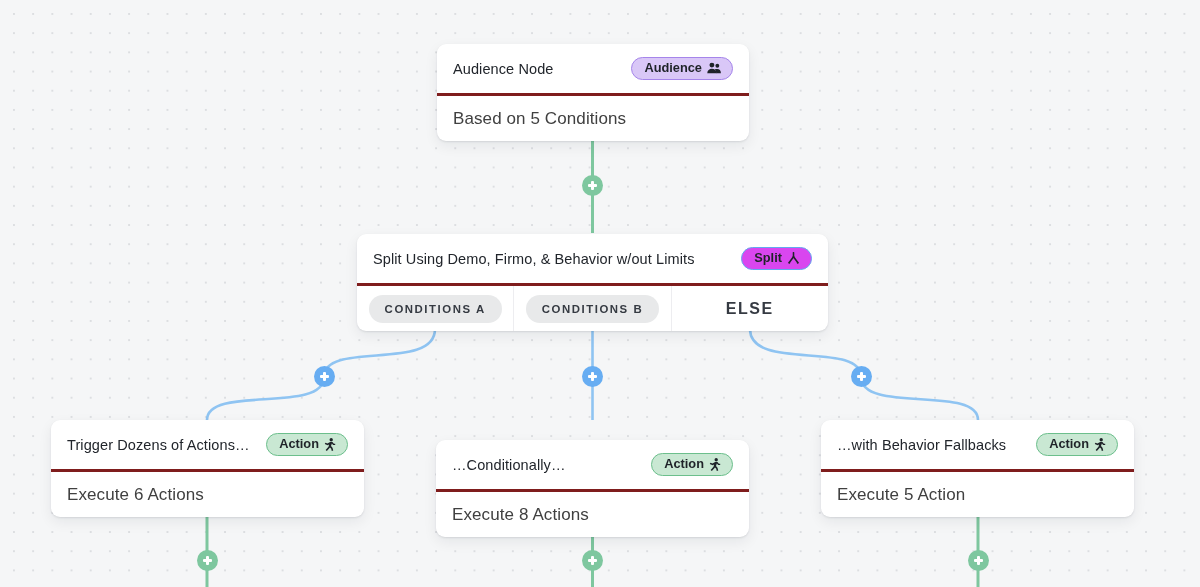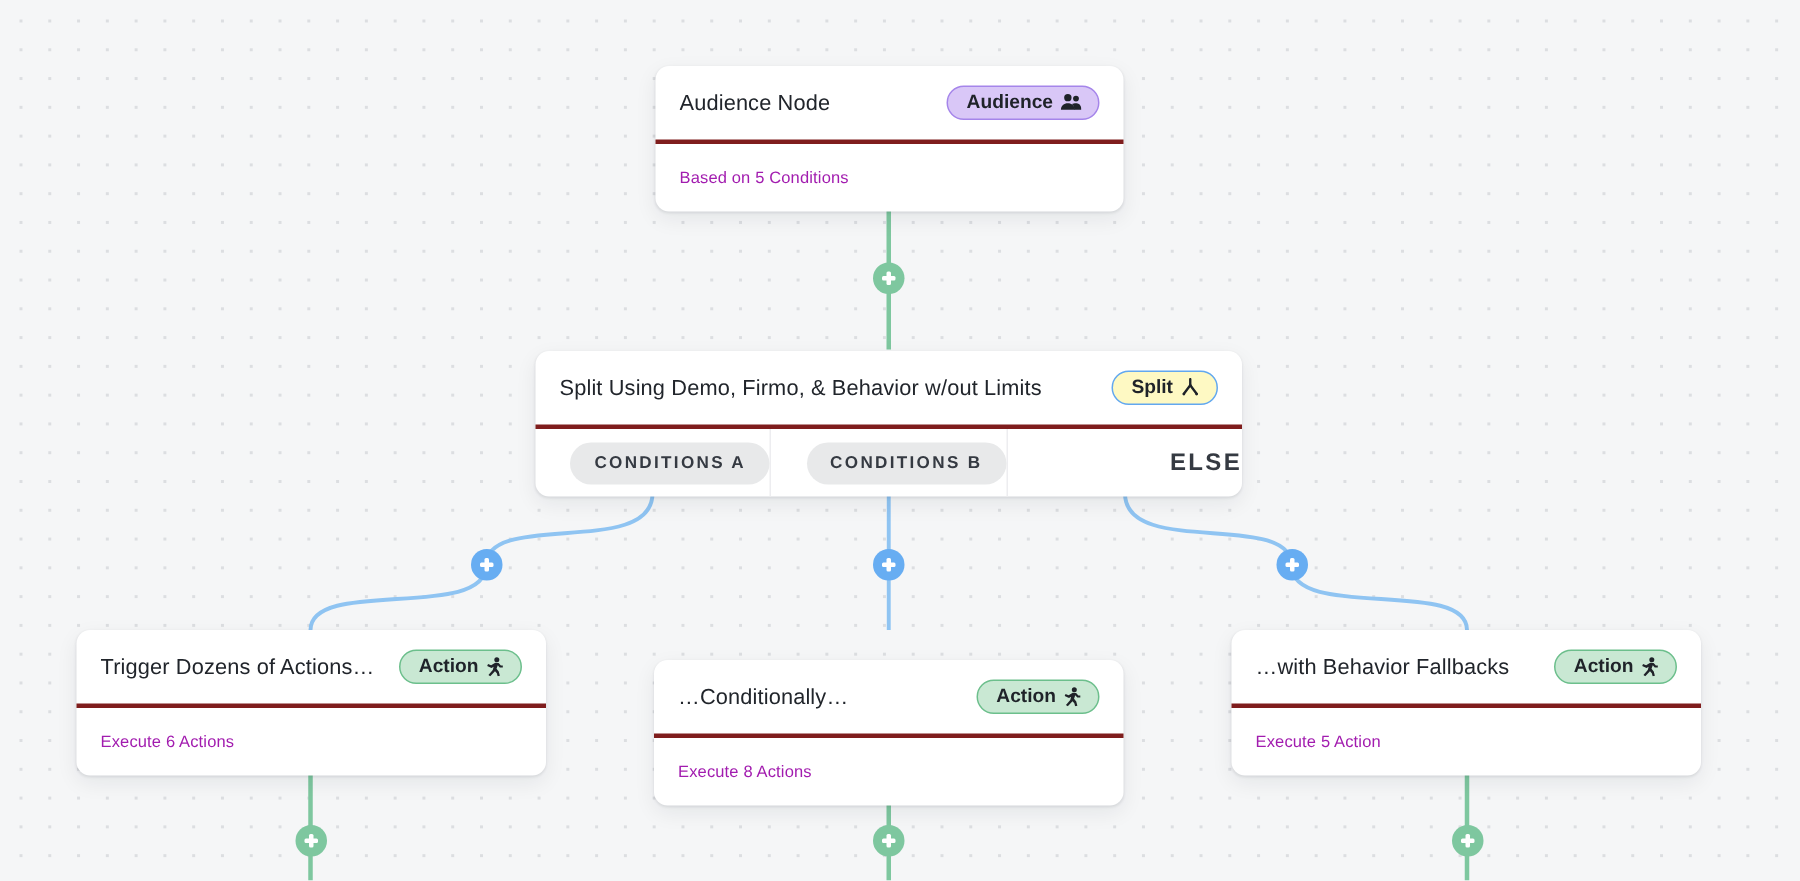--- a/index.html
+++ b/index.html
@@ -68,8 +68,8 @@
     padding: 0 16px;
   }
   .node-sub {
-    font-size: 11px;
-    color: #a21caf;
+    font-size: 17px;
+    color: #404040;
     letter-spacing: 0.1px;
   }
 

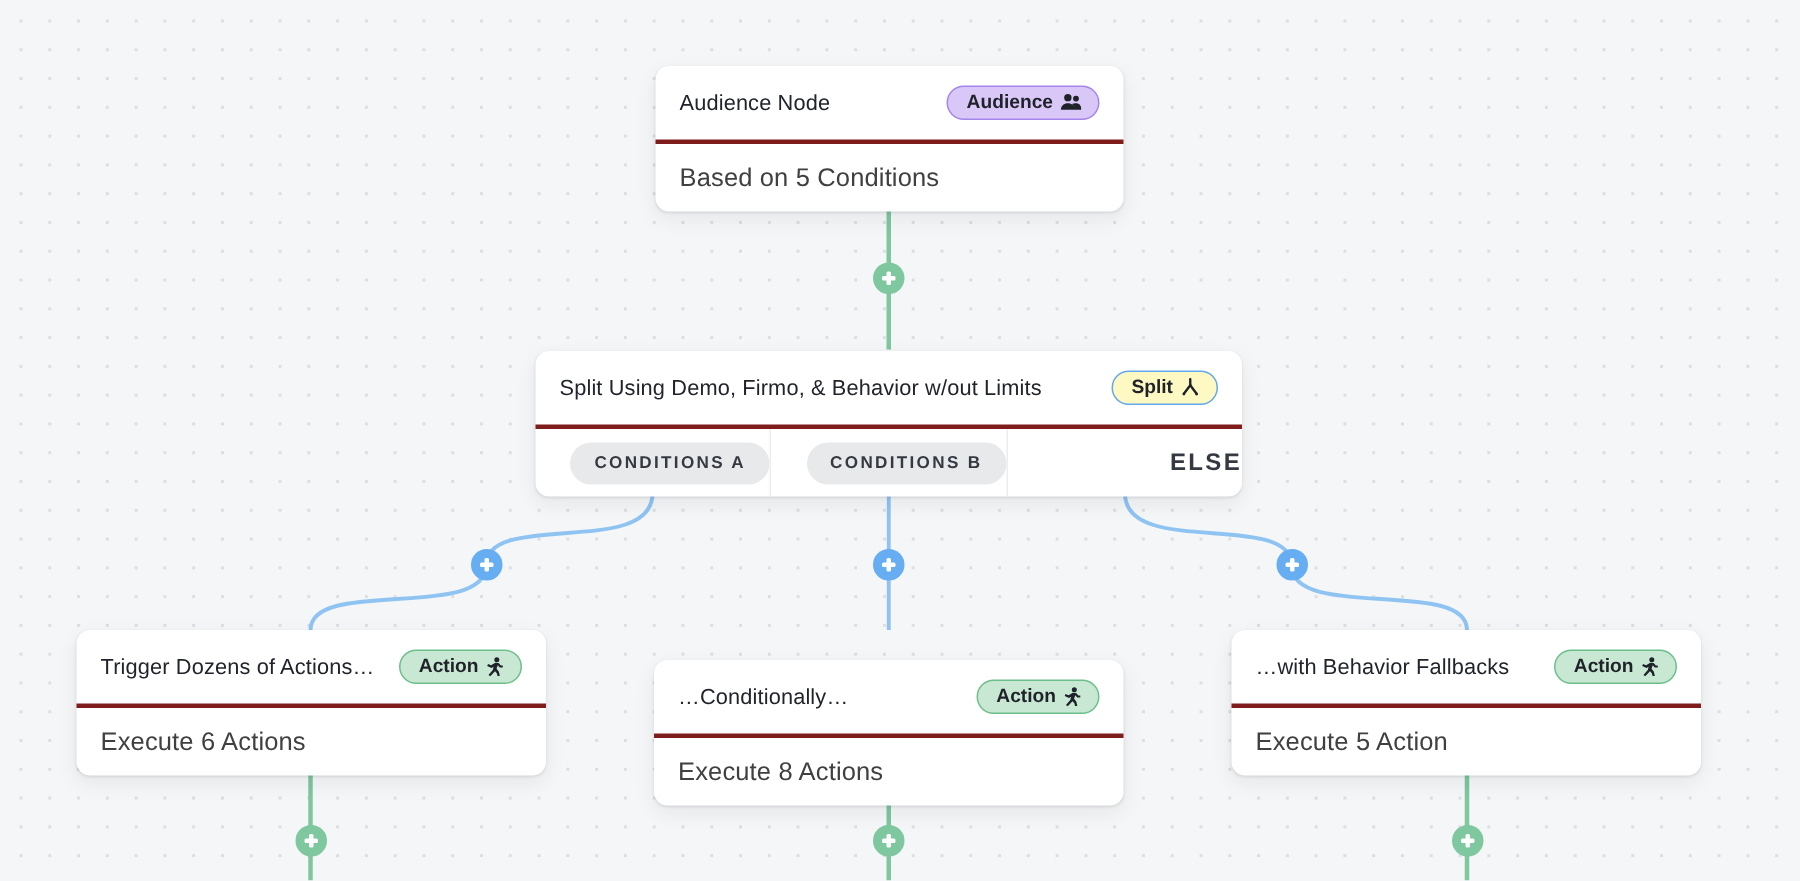--- a/index.html
+++ b/index.html
@@ -94,7 +94,7 @@
     color: #1f2329;
   }
   .badge-split {
-    background: #fef9c3;
+    background: #d946ef;
     border: 1.4px solid #62a8ef;
     color: #1f2329;
   }

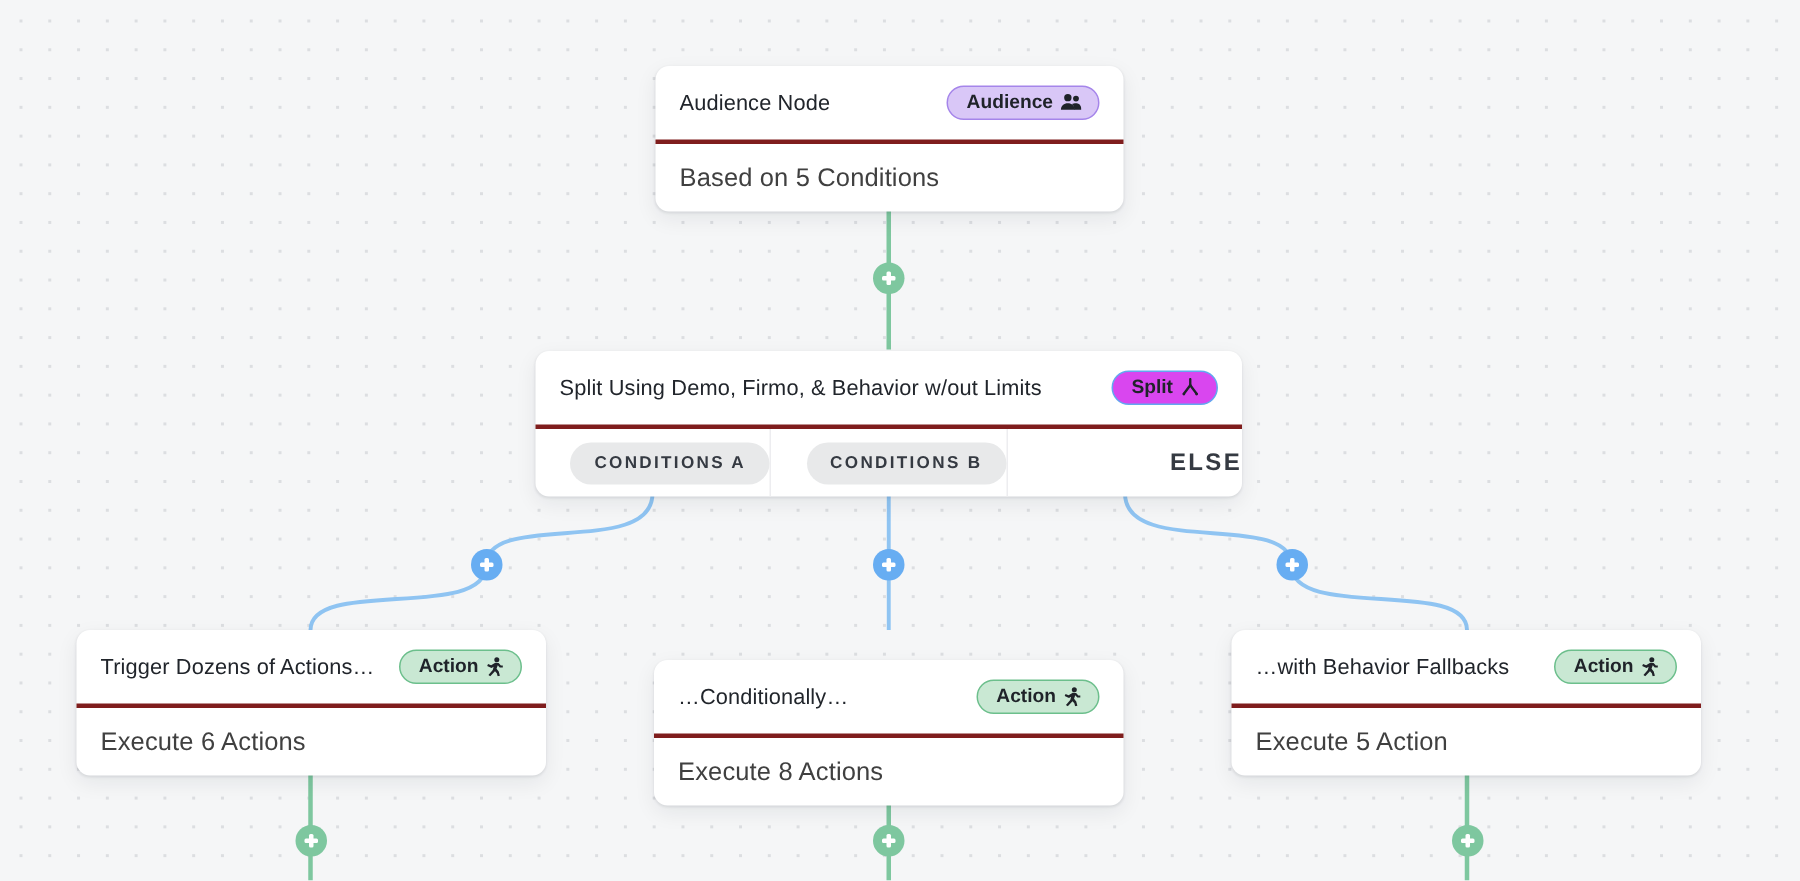--- a/index.html
+++ b/index.html
@@ -113,7 +113,7 @@
     flex: 1 1 0;
     display: flex;
     align-items: center;
-    justify-content: flex-end;
+    justify-content: center;
     border-right: 1px solid #ededf0;
   }
   .split-cell:last-child { border-right: none; }

